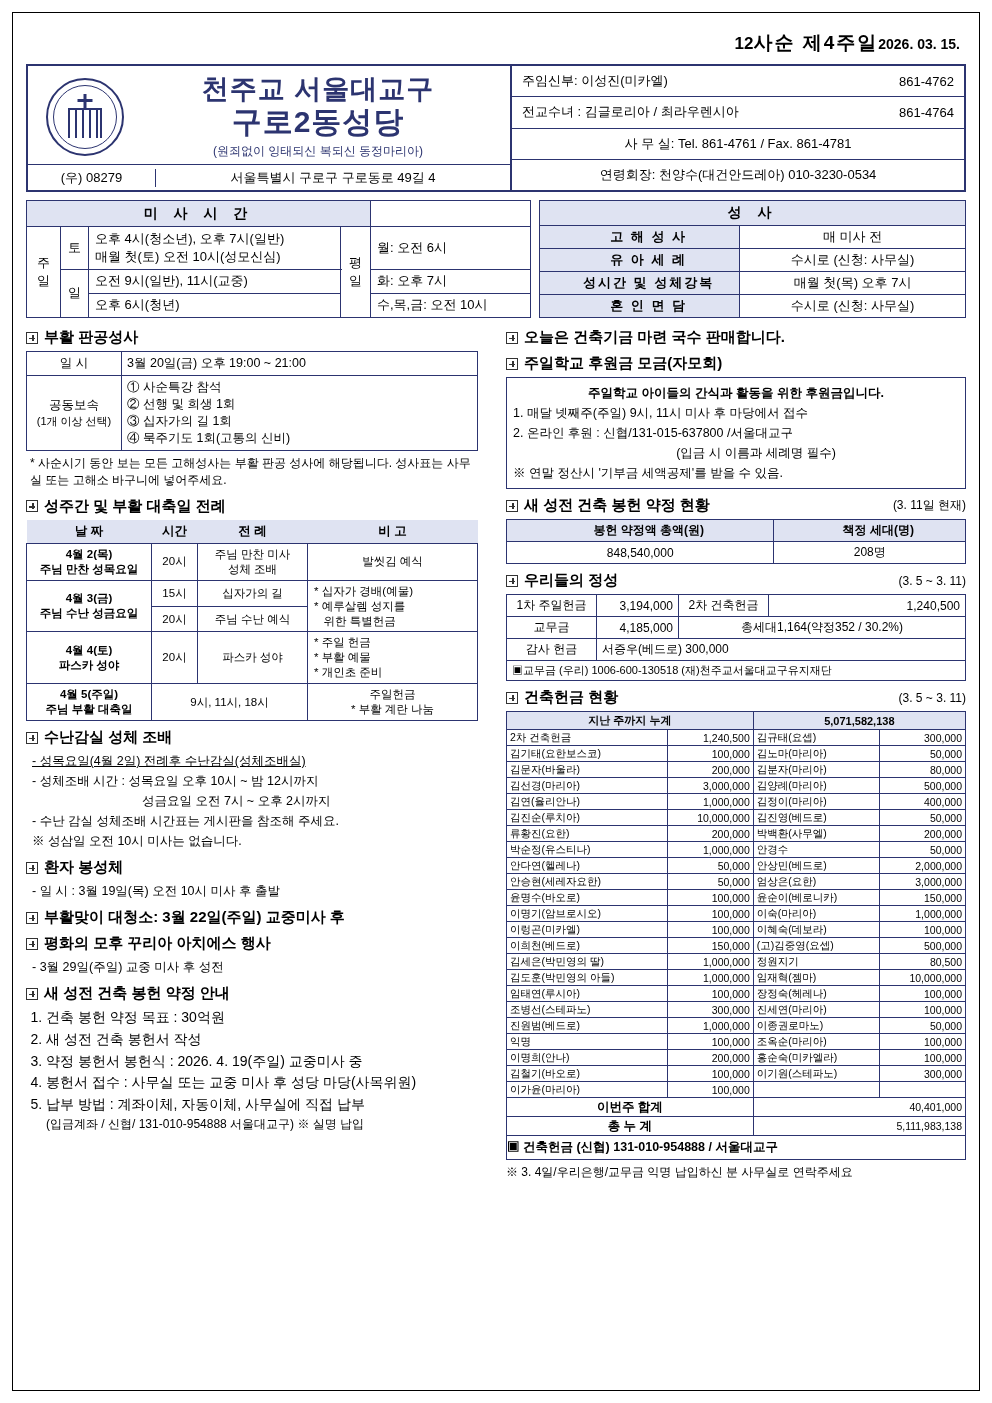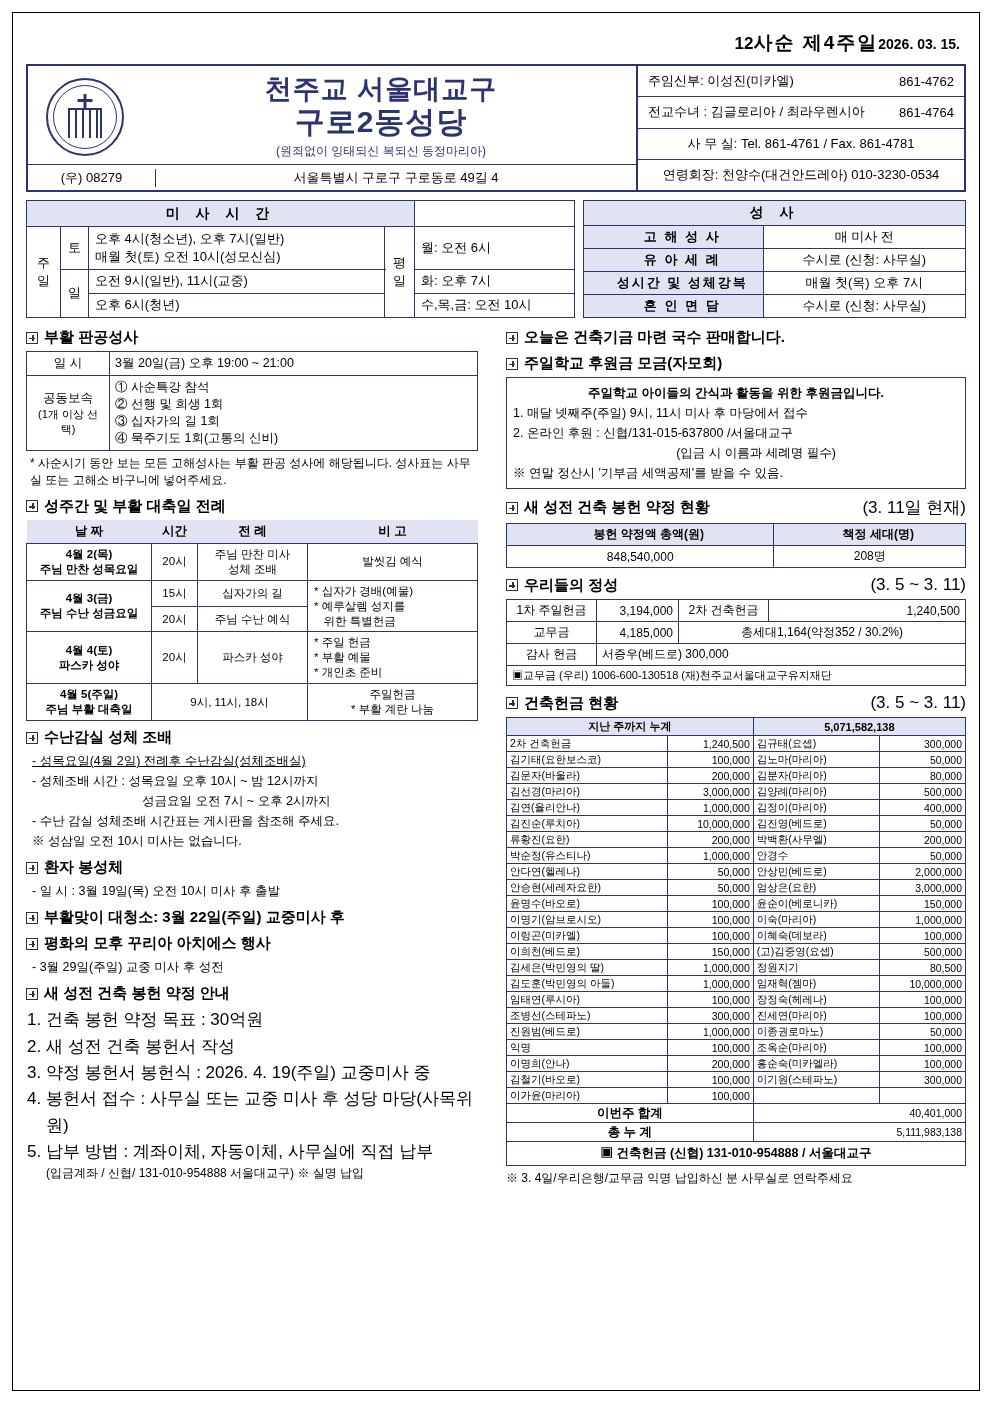--- a/index.html
+++ b/index.html
@@ -34,7 +34,7 @@
     height: 128px;
   }
   .mast-left {
-    width: 610px;
+    width: 484px;
     display: flex;
     flex-direction: column;
     border-right: 2px solid #2c3470;

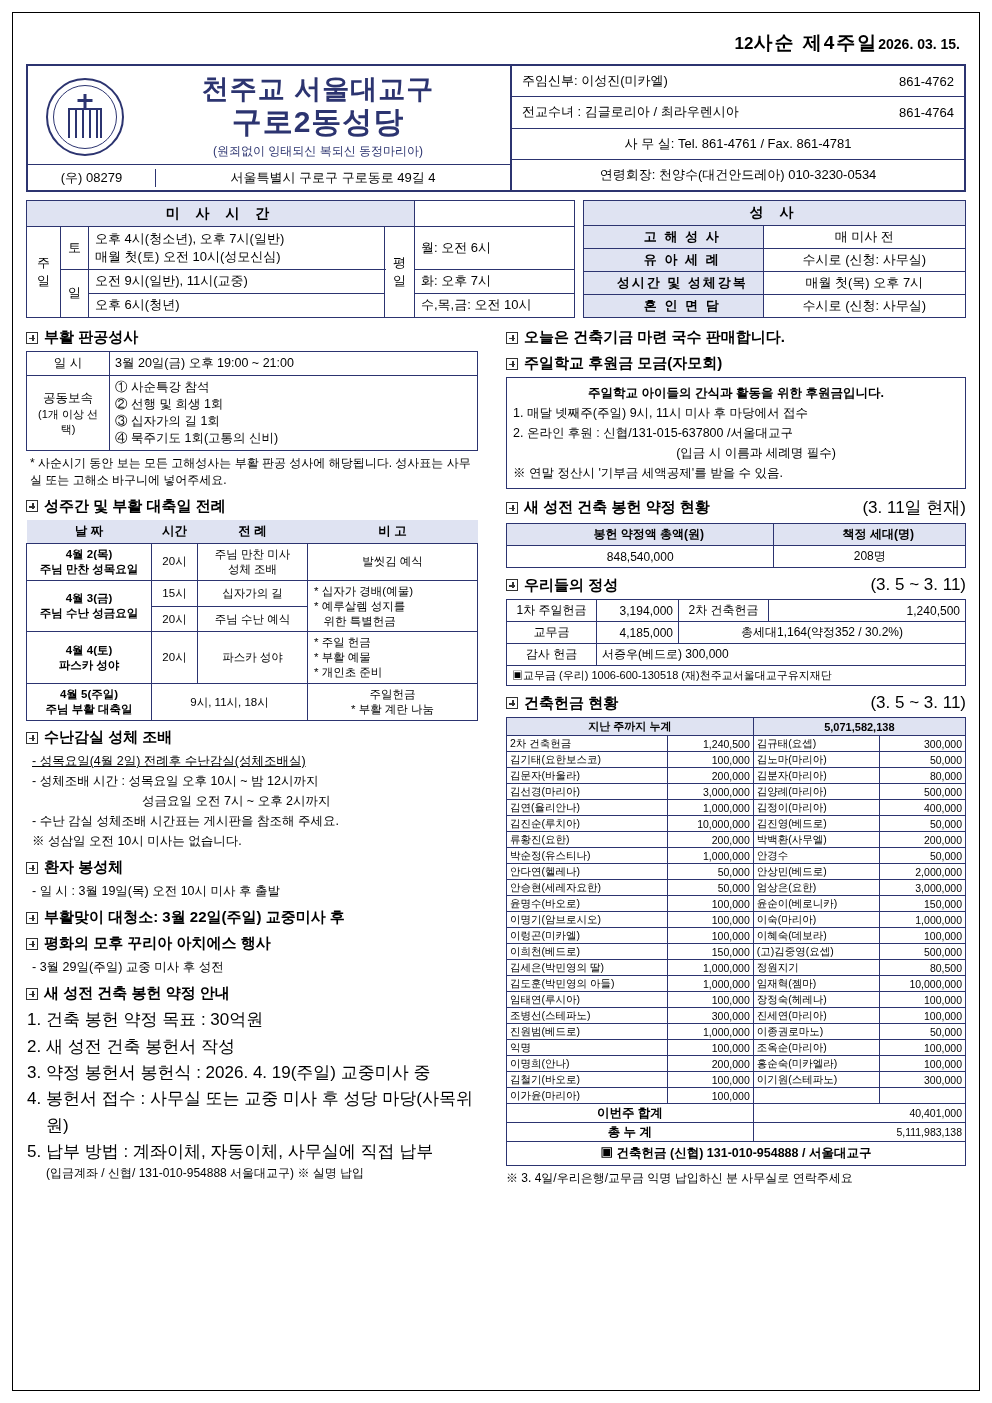--- a/index.html
+++ b/index.html
@@ -111,7 +111,7 @@
     letter-spacing: 6px; padding: 3px 0;
   }
   .tbl td { padding: 2px 6px; font-size: 13px; }
-  .mass { width: 549px; }
+  .mass { width: 505px; }
   .sacr { flex: 1; }
   .sacr td.k { background: #dfe3f2; text-align: center; letter-spacing: 2px; font-weight: bold; padding-left: 24px;}
   .c { text-align: center; }

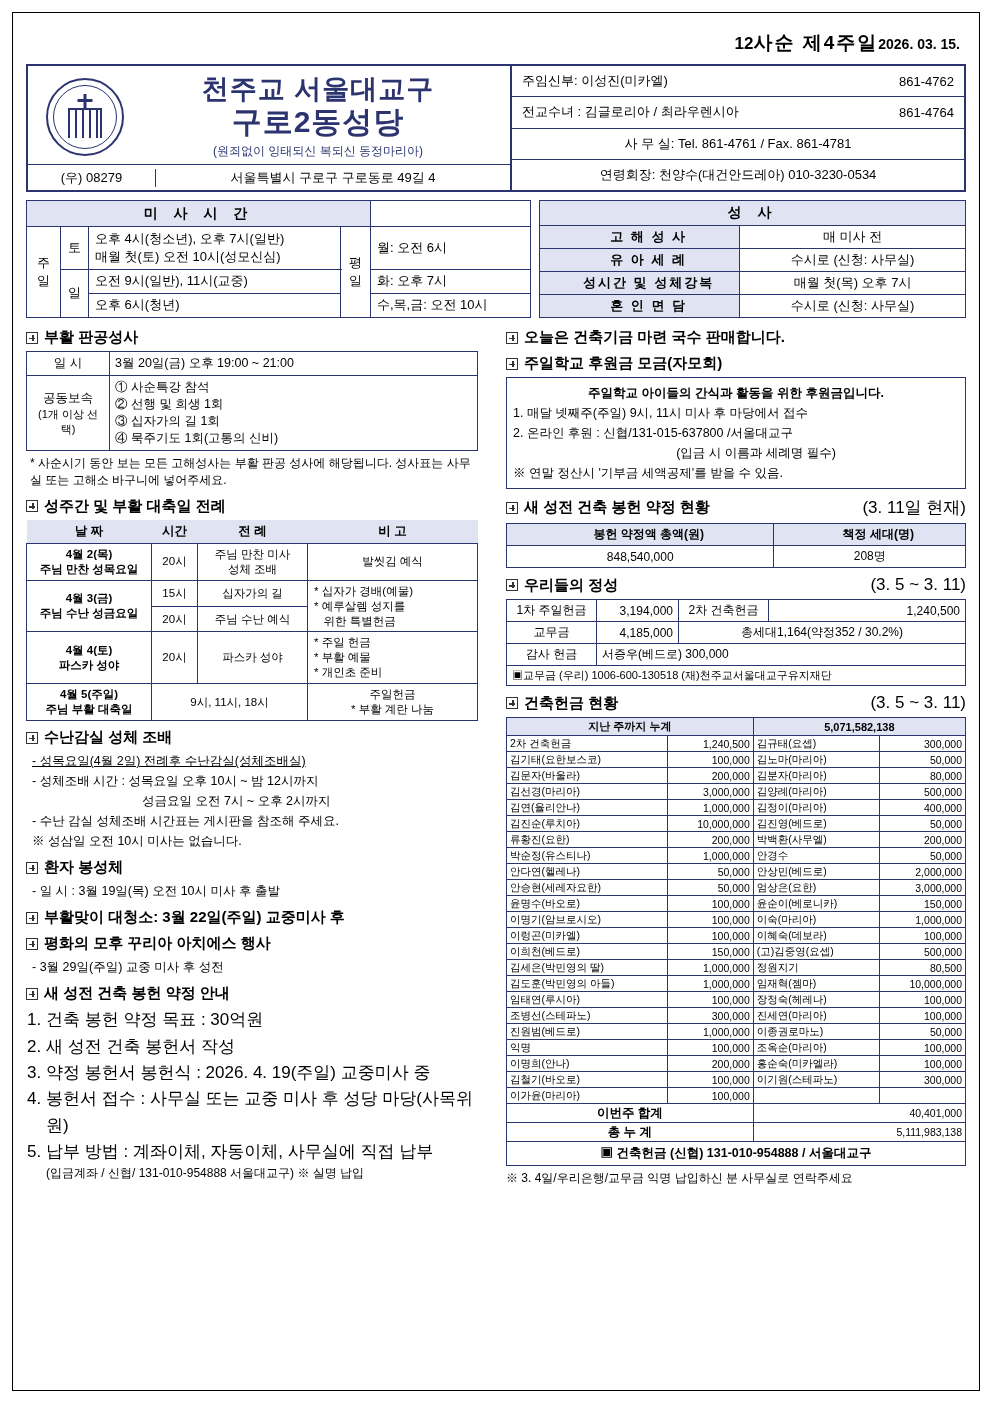--- a/index.html
+++ b/index.html
@@ -276,7 +276,7 @@
       <table class="box-tbl">
         <tbody>
             <tr>
-          <td class="c" style="width:83px;">일 시</td>
+          <td class="c" style="width:95px;">일 시</td>
           <td>3월 20일(금) 오후 19:00 ~ 21:00</td>
         </tr>
         <tr>

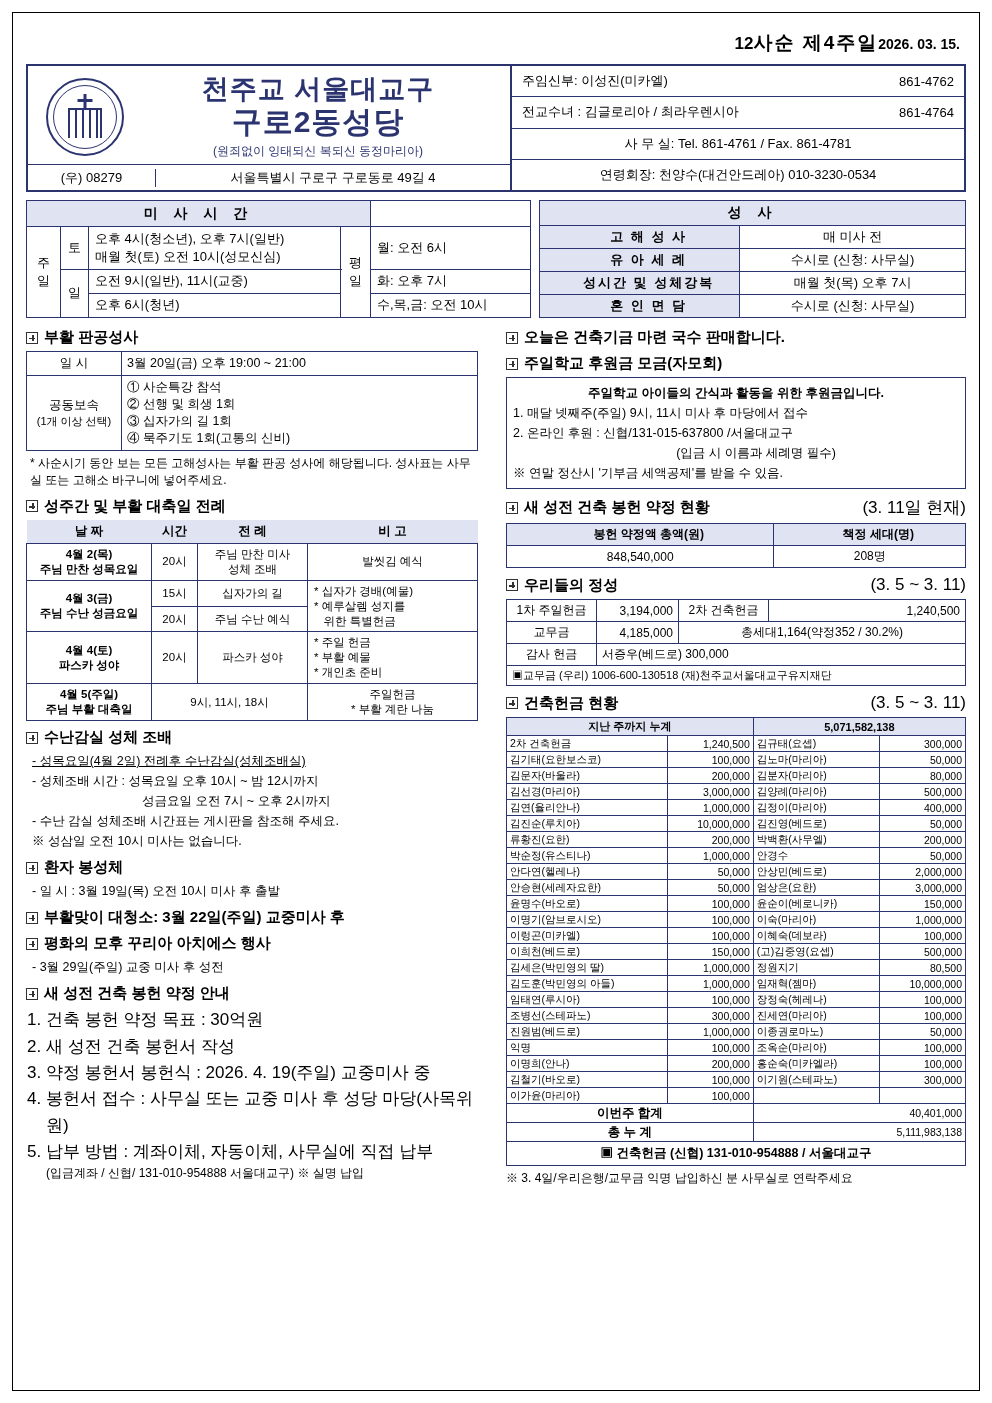--- a/index.html
+++ b/index.html
@@ -150,7 +150,7 @@
   .rt-tbl { width: 100%; font-size: 12px; }
   .rt-tbl td, .rt-tbl th { border: 1px solid #2c3470; padding: 2px 5px; }
   .rt-tbl th { background: #dfe3f2; font-weight: bold; text-align: center; padding-left: 22px; }
-  .sub-r { float: right; font-size: 17px; font-weight: normal; }
+  .sub-r { float: right; font-size: 12px; font-weight: normal; }
   .don { width: 100%; font-size: 10.5px; }
   .don td { border: 1px solid #2c3470; padding: 0.5px 3px; white-space: nowrap; }
   .don td.amt { text-align: right; }

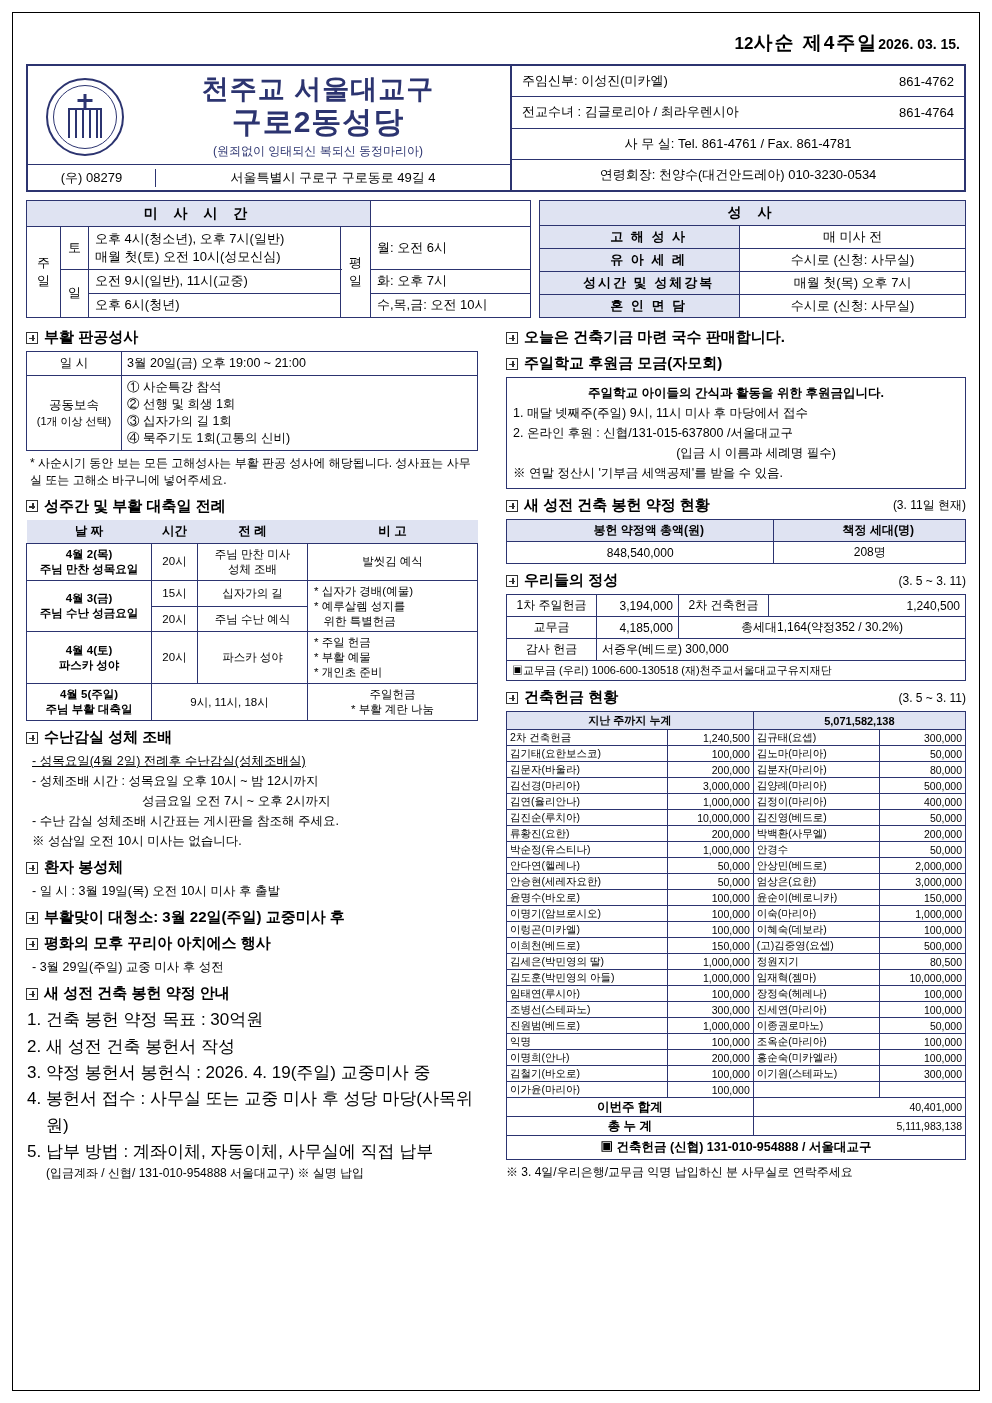--- a/index.html
+++ b/index.html
@@ -139,7 +139,7 @@
   .note { font-size: 12px; line-height: 1.45; margin: 4px 2px 0 4px; }
   ul.plain { margin: 3px 0 0 0; padding: 0 0 0 6px; list-style: none; font-size: 12.5px; line-height: 1.6;}
   ul.plain li { white-space: nowrap; }
-  ol.num { margin: 3px 0 0 0; padding-left: 20px; font-size: 17px; line-height: 1.55; }
+  ol.num { margin: 3px 0 0 0; padding-left: 20px; font-size: 14px; line-height: 1.55; }
   .u { text-decoration: underline; }
 
   .lit thead th { background: #dfe3f2; font-weight: bold; font-size: 12.5px; padding: 3px 0;}

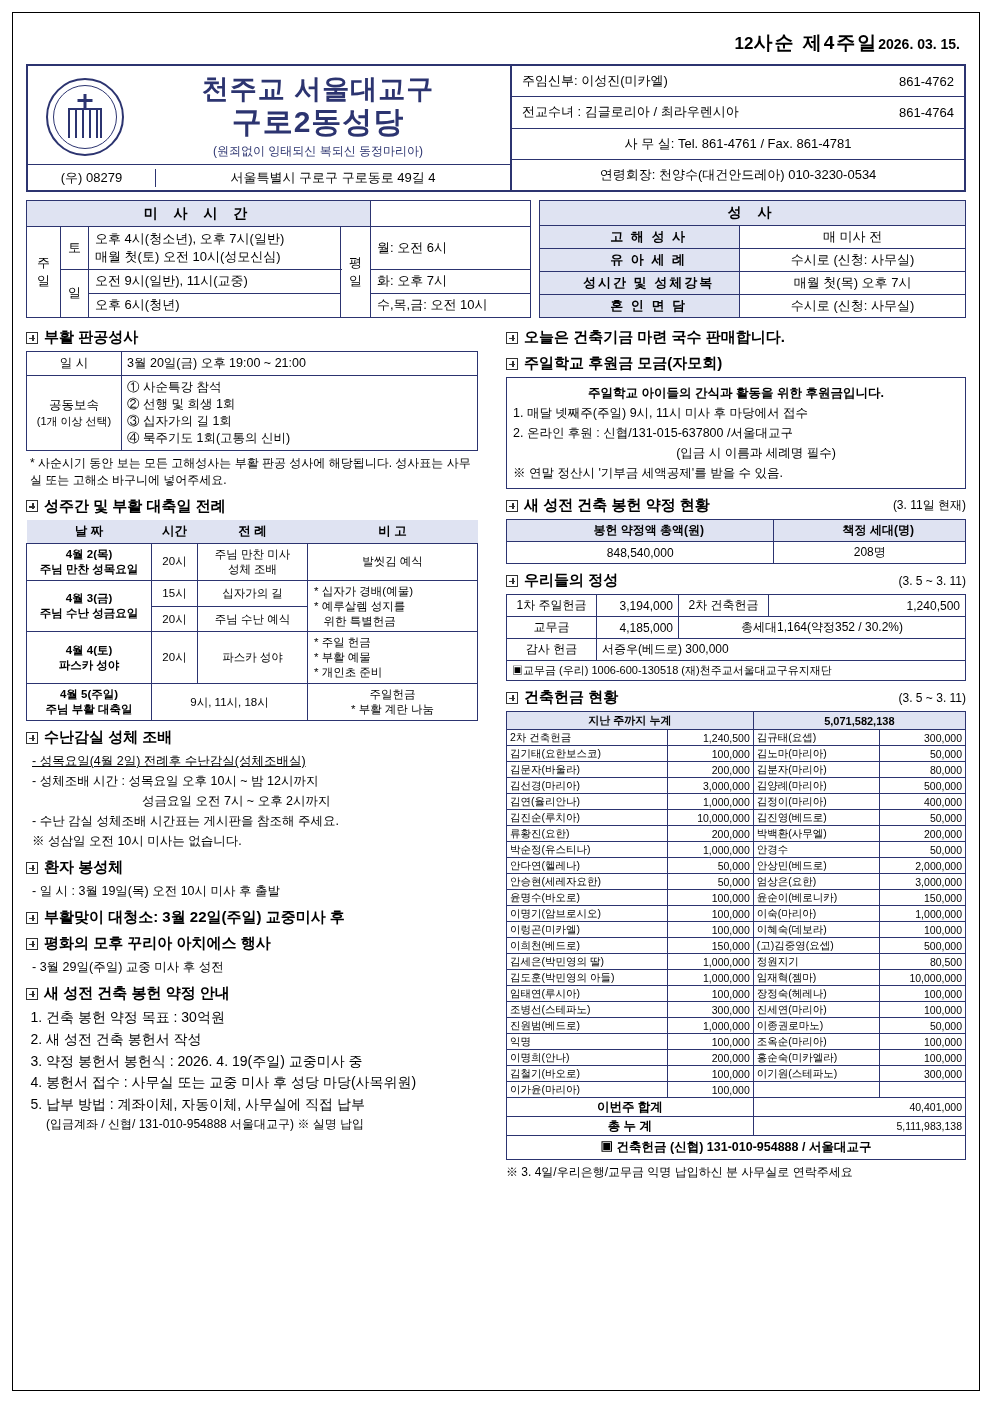--- a/index.html
+++ b/index.html
@@ -609,7 +609,7 @@
           <td colspan="2" class="amt">5,111,983,138</td>
         </tr>
         <tr>
-          <td colspan="4" style="text-align:center; font-size:12.5px; font-weight:bold; padding:3px 0;">▣ 건축헌금 (신협) 131-010-954888 / 서울대교구</td>
+          <td colspan="4" style="text-align:left; font-size:12.5px; font-weight:bold; padding:3px 0;">▣ 건축헌금 (신협) 131-010-954888 / 서울대교구</td>
         </tr>
       </tbody>
         </table>

